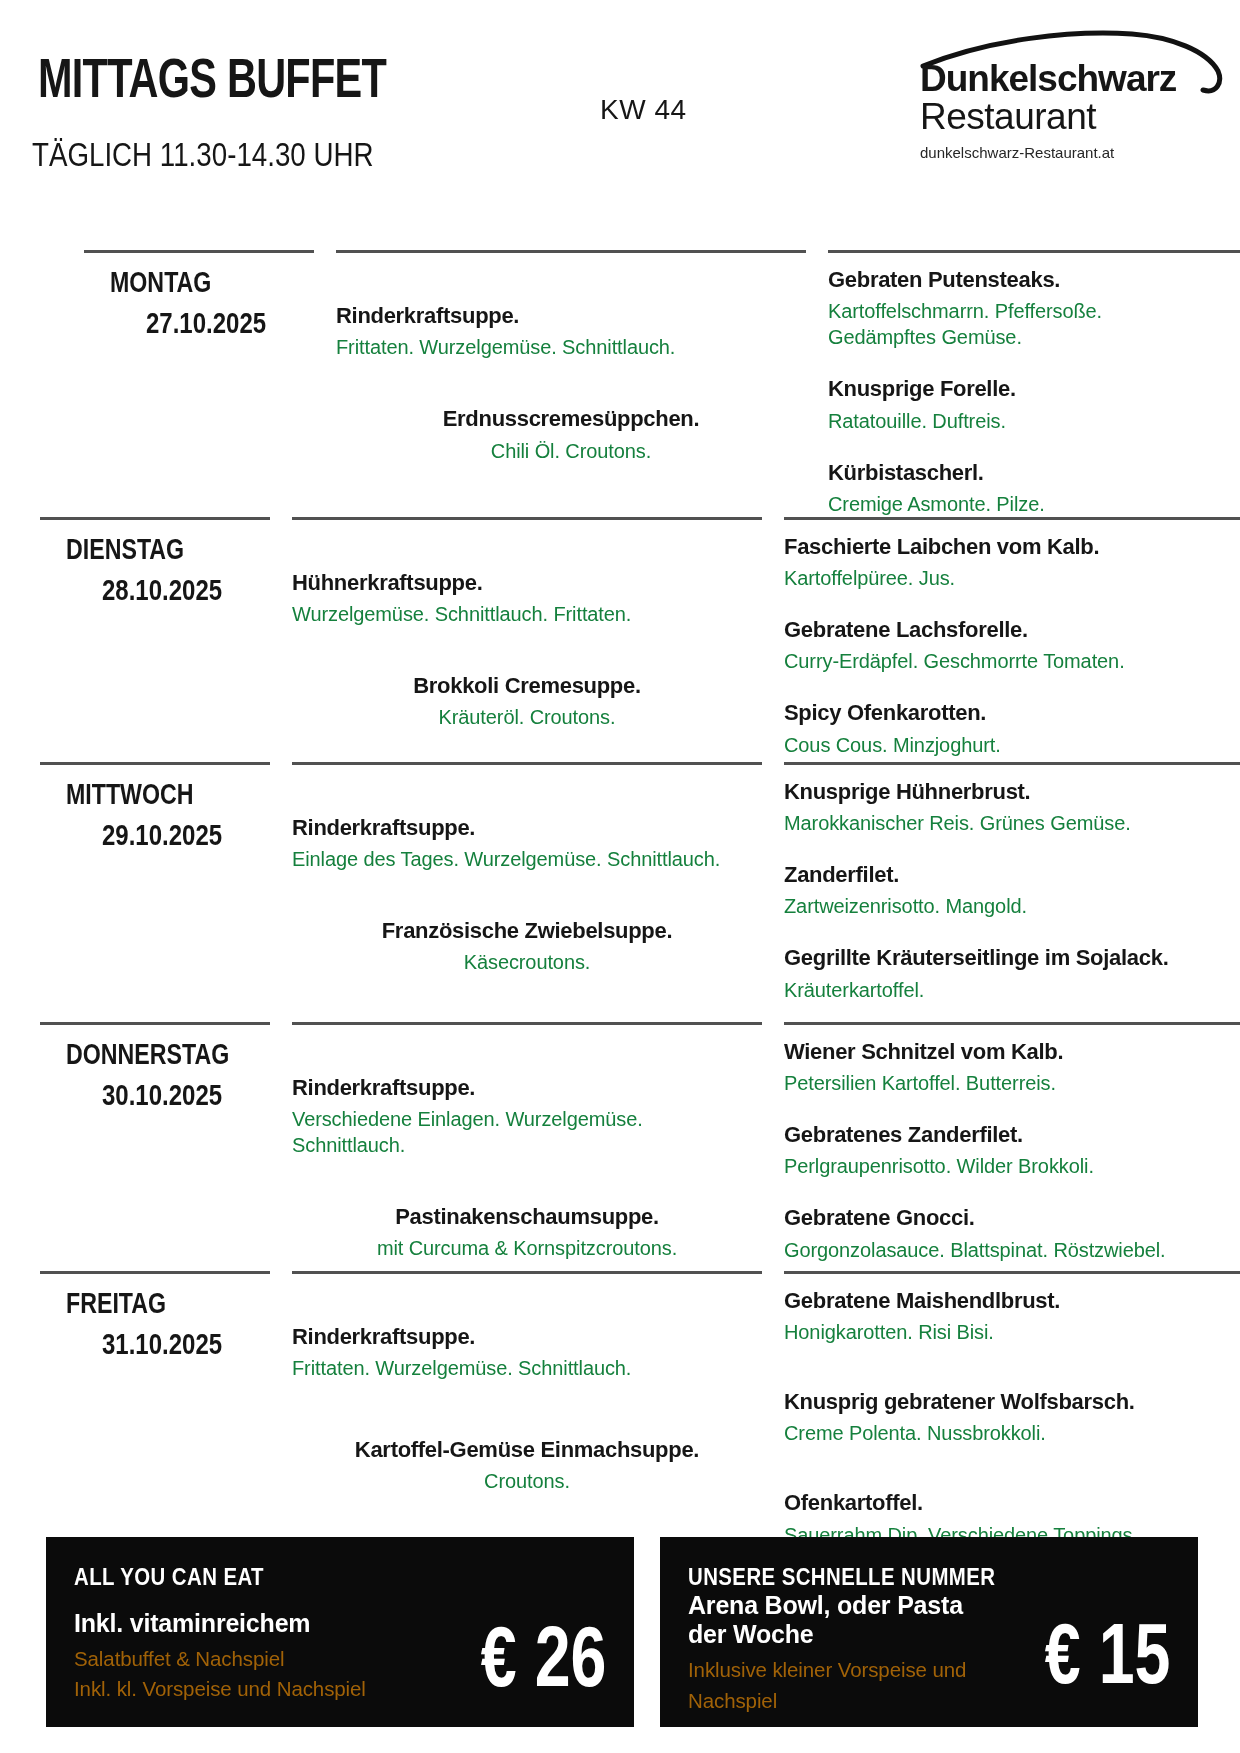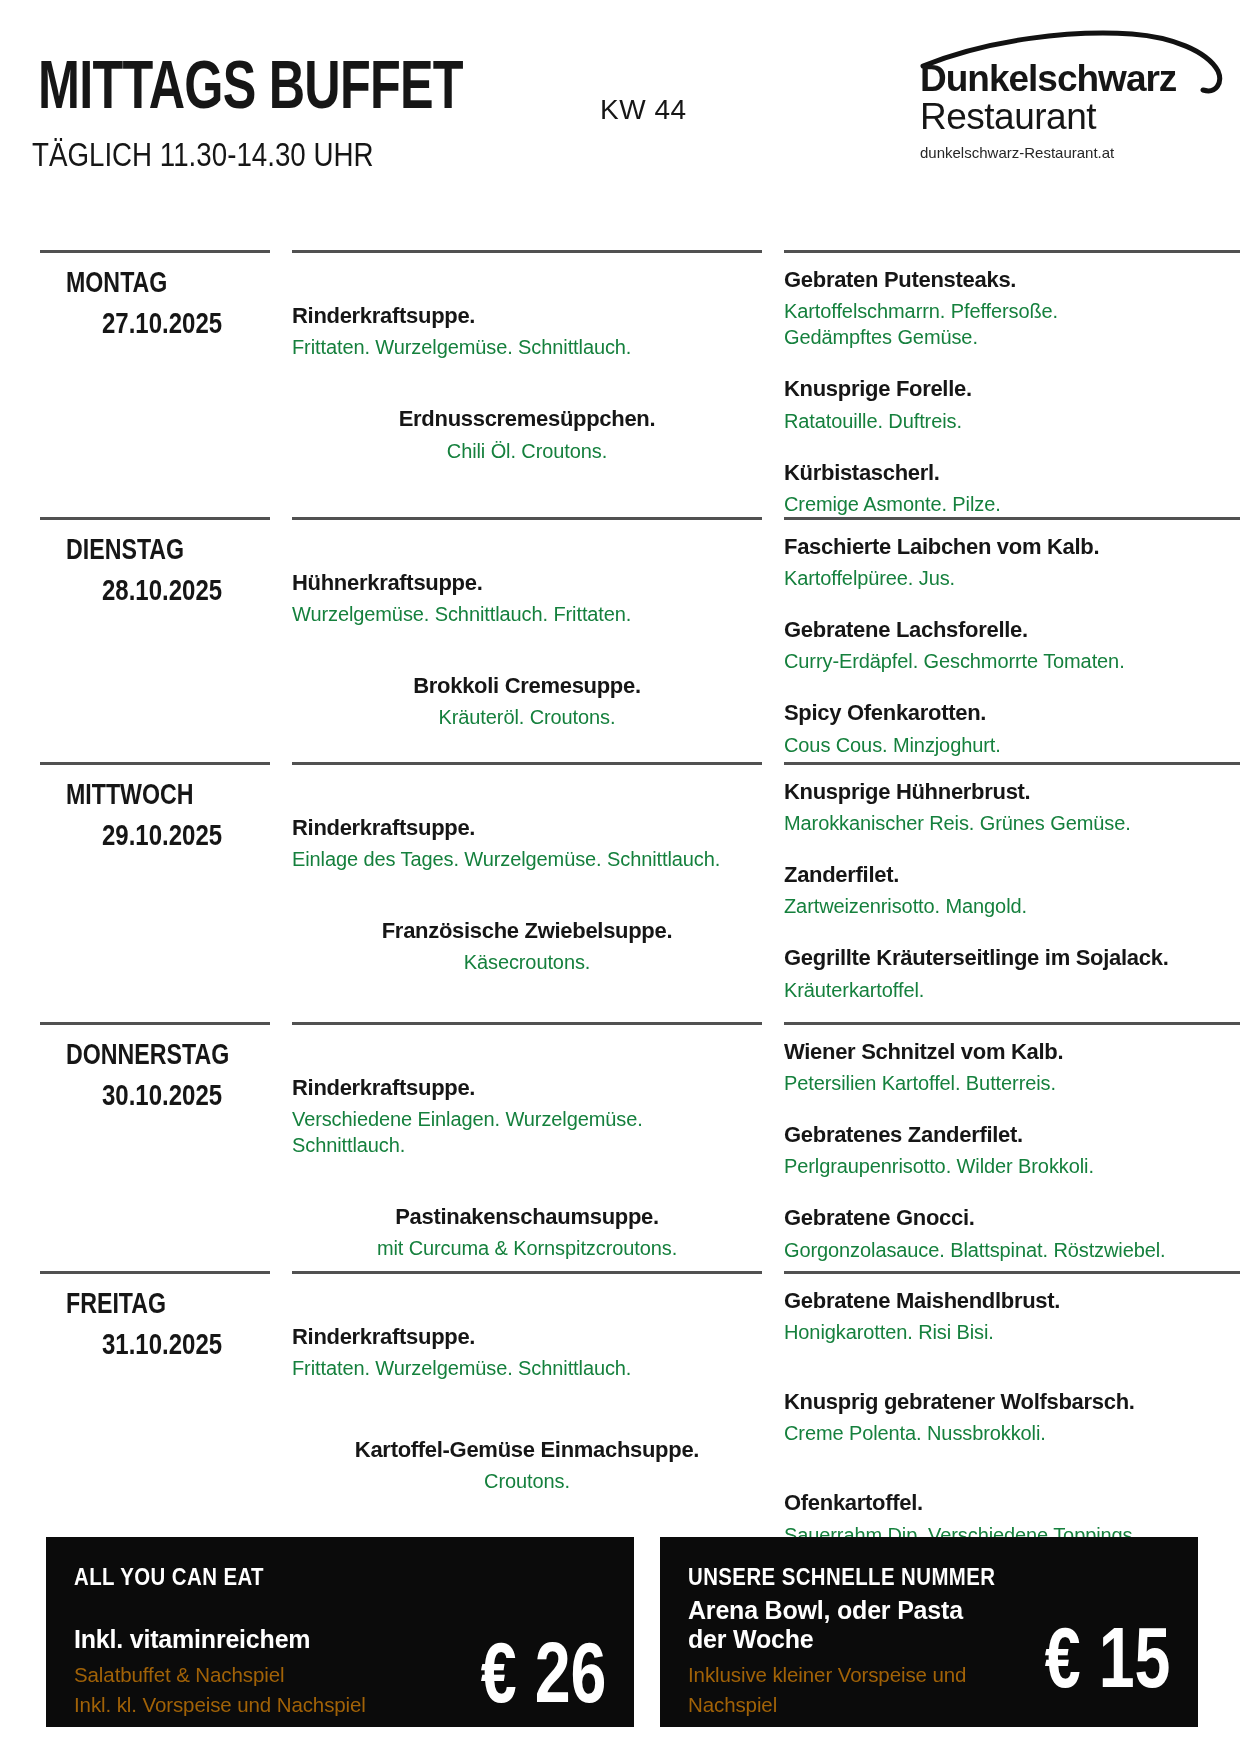--- a/index.html
+++ b/index.html
@@ -12,7 +12,7 @@
   .cond { display:inline-block; transform:scaleX(0.8); transform-origin:0 50%; white-space:nowrap; }
 
   
-  .page-title { position:absolute; left:38px; top:50px; margin:0; font-size:68px; font-weight:700; line-height:1; letter-spacing:-1px; }
+  .page-title { position:absolute; left:38px; top:50px; margin:0; font-size:56px; font-weight:700; line-height:1; letter-spacing:-1px; }
   .page-title .cond { transform:scaleX(0.74); }
   .kw-label { position:absolute; left:600px; top:94px; font-size:28px; letter-spacing:0.5px; }
   .page-subtitle { position:absolute; left:32px; top:136px; font-size:33px; font-weight:400; }

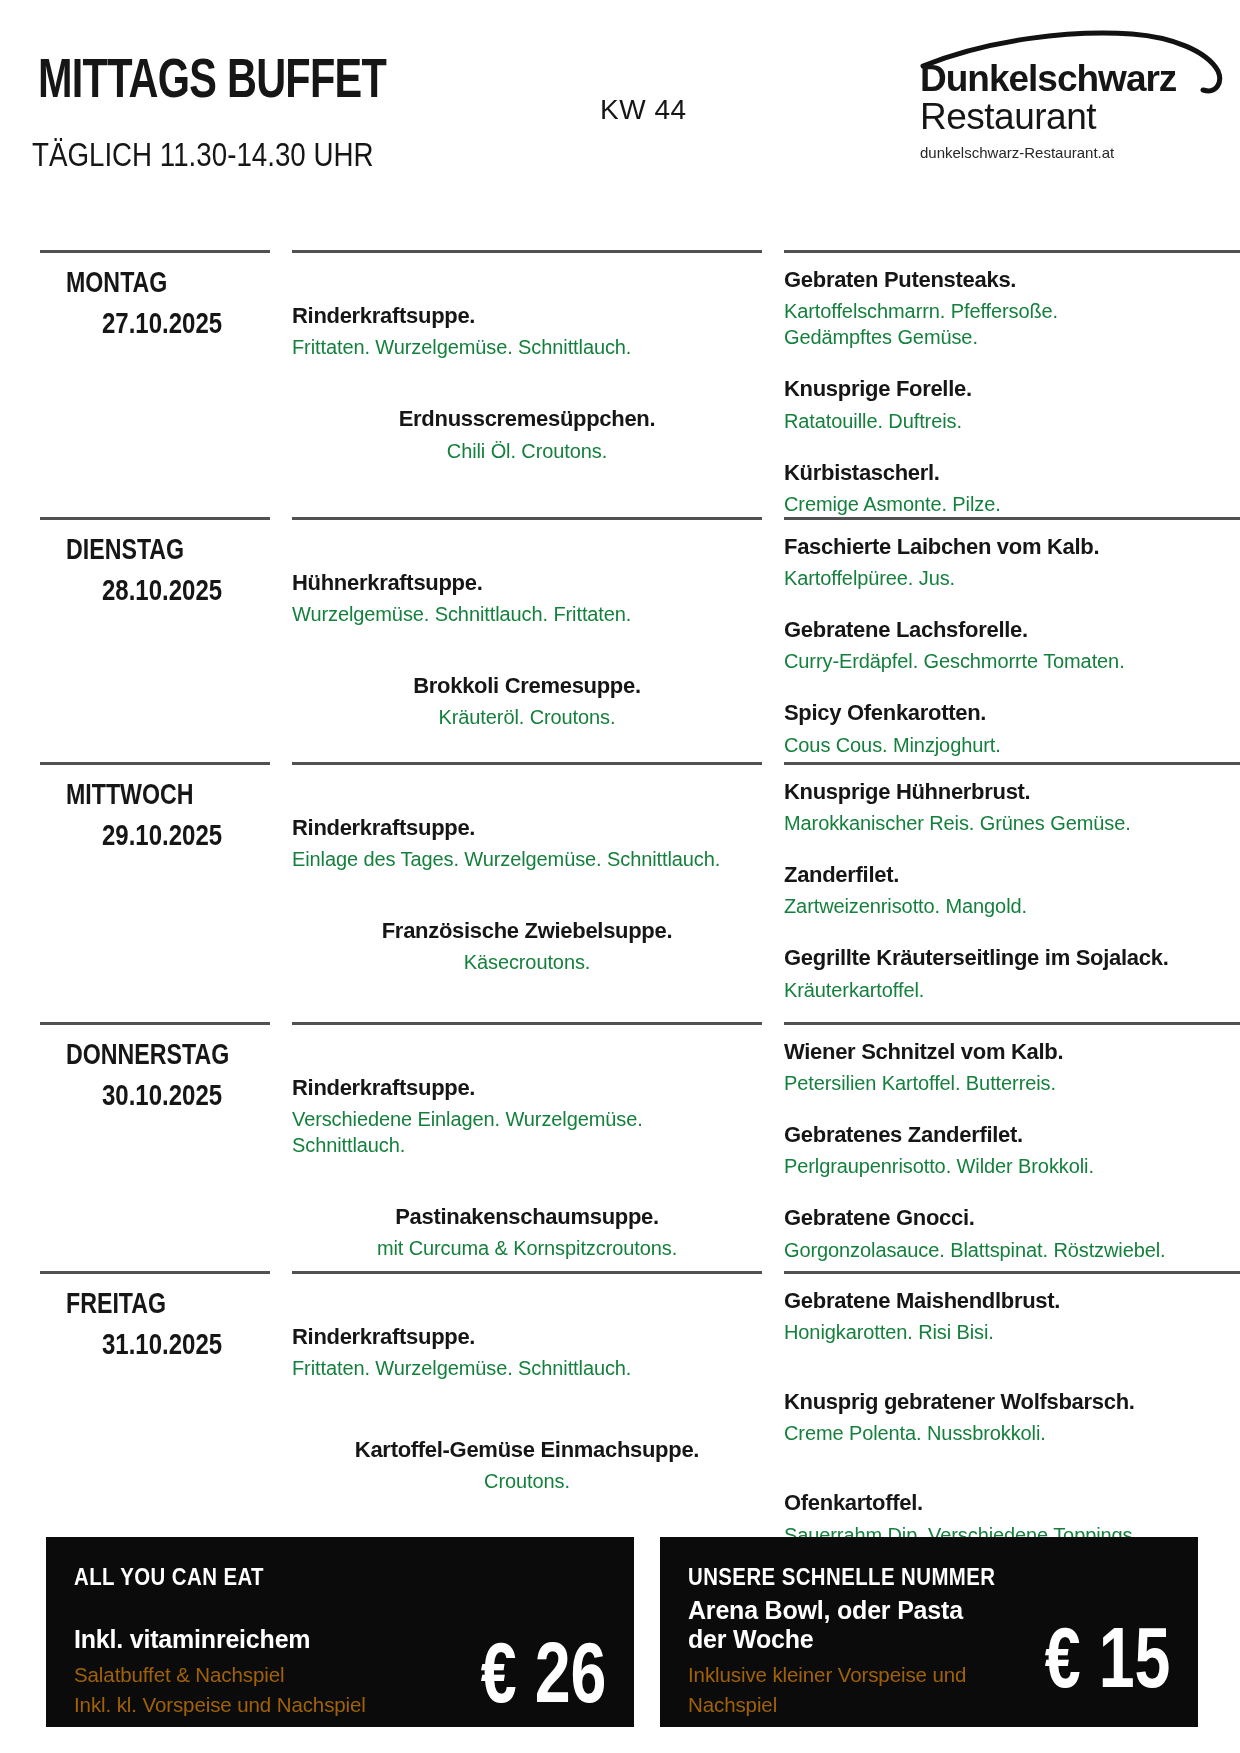--- a/index.html
+++ b/index.html
@@ -27,7 +27,7 @@
   
   .menu { position:absolute; top:250px; left:0; right:0; }
   .day-row { display:flex; align-items:stretch; }
-  .day-row:nth-of-type(1){ min-height:262px; }
+  .day-row:nth-of-type(1){ min-height:262px;padding-left:44px; }
   .day-row:nth-of-type(2){ min-height:245px; }
   .day-row:nth-of-type(3){ min-height:260px; }
   .day-row:nth-of-type(4){ min-height:249px; }

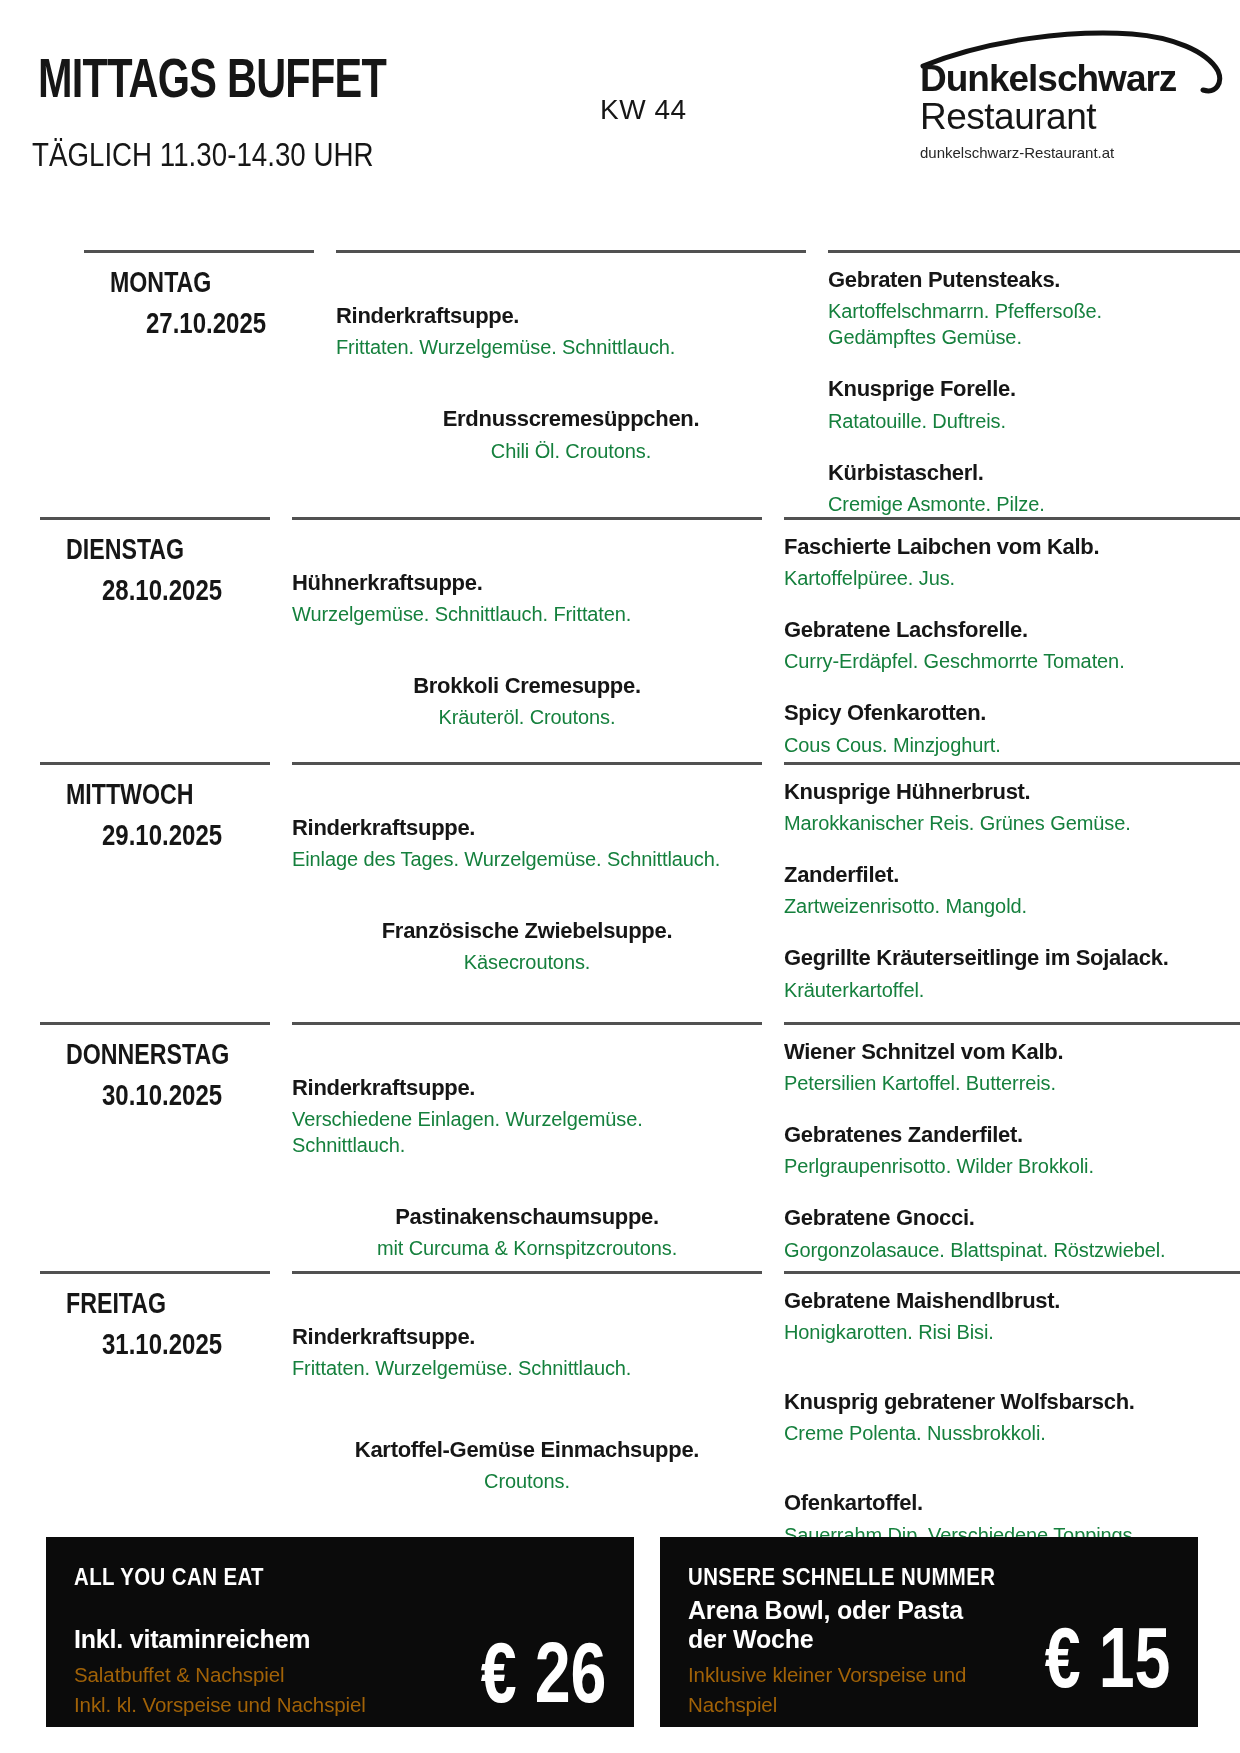--- a/index.html
+++ b/index.html
@@ -49,7 +49,7 @@
 
   
   .offers { position:absolute; top:1537px; left:46px; width:1152px; height:190px; display:flex; gap:26px; }
-  .offer-box { box-sizing:border-box; background:#0b0b0b; color:#ffffff; padding:26px 28px 6px 28px; display:flex; flex-direction:column; }
+  .offer-box { box-sizing:border-box; background:#0b0b0b; color:#ffffff; padding:26px 28px 22px 28px; display:flex; flex-direction:column; }
   .offer-box.left { width:588px; }
   .offer-box.right { flex:1; }
   .offer-header { font-size:24px; font-weight:700; letter-spacing:0.5px; }

